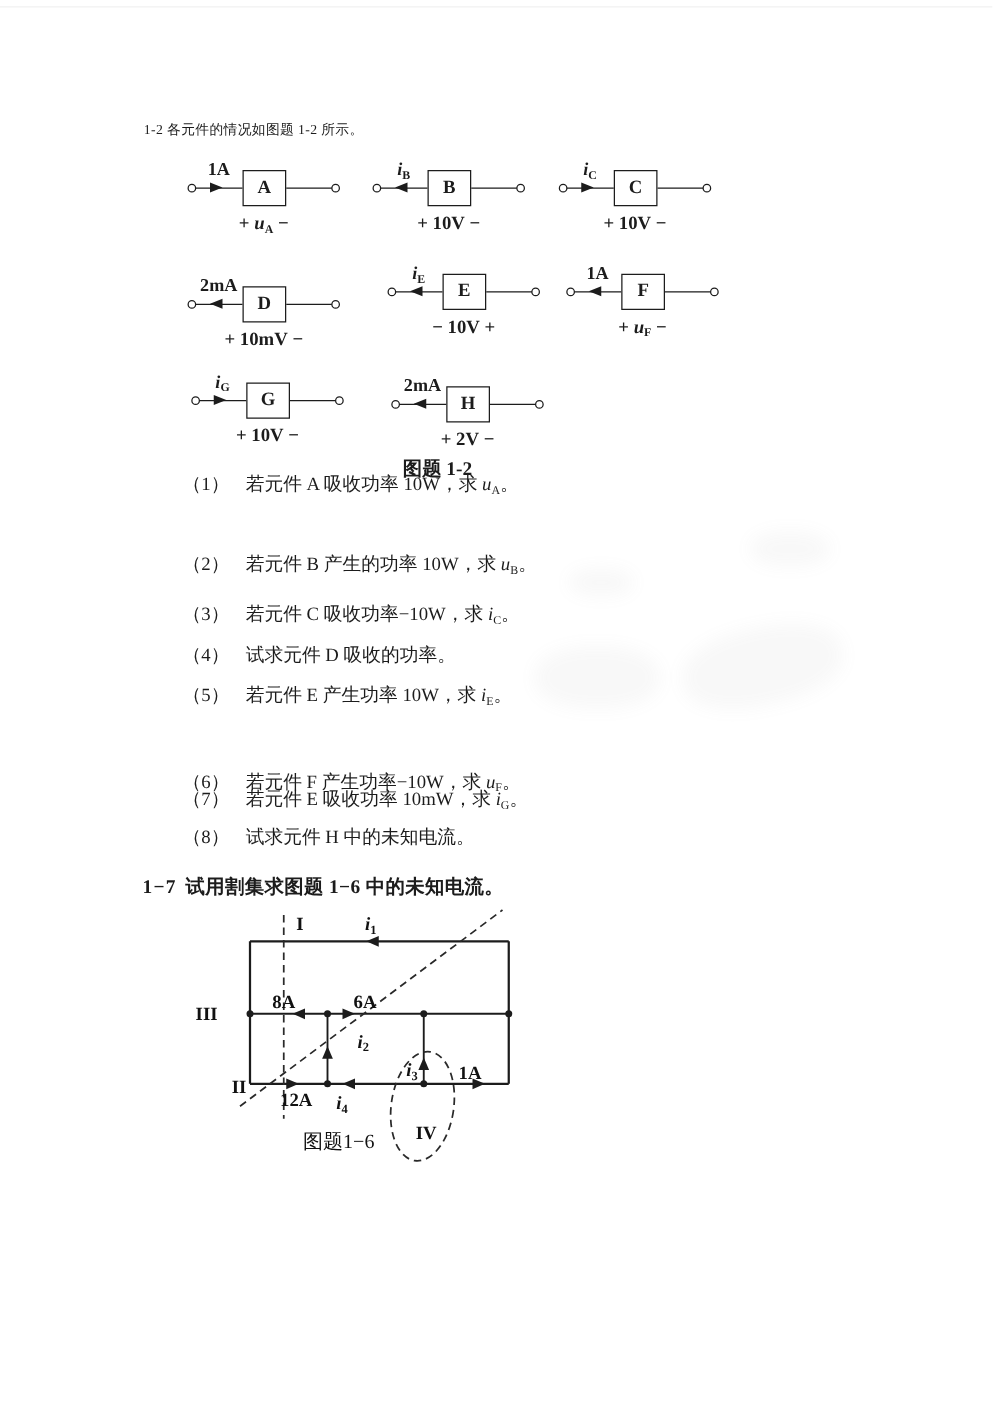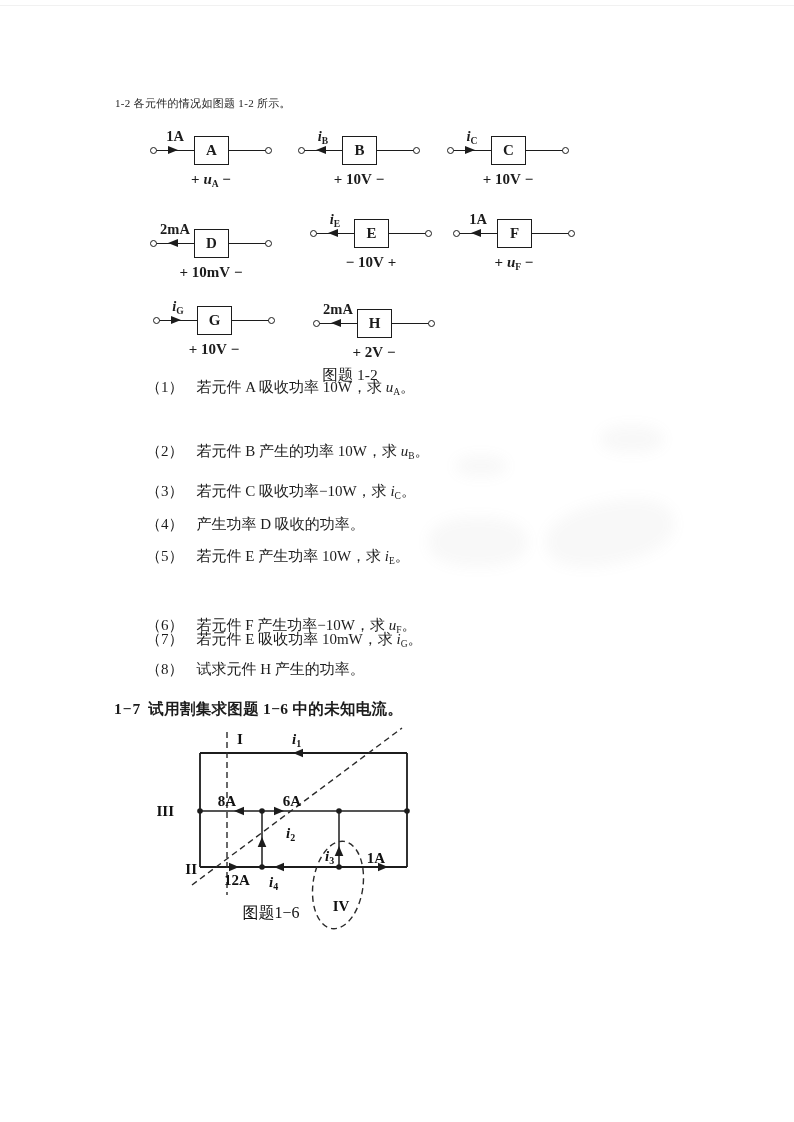--- a/index.html
+++ b/index.html
@@ -32,7 +32,7 @@
              font-weight:bold;font-size:15px;}
   .elem .vl{position:absolute;top:43px;left:0;width:122px;text-align:center;
             font-weight:bold;font-size:15px;white-space:nowrap;}
-  .cap{font-size:15.5px;}
+  .cap{font-size:15.5px;font-weight:bold;}
   
   .q{position:absolute;left:146px;font-size:15px;white-space:nowrap;}
   .q .qnum{margin-right:13px;}

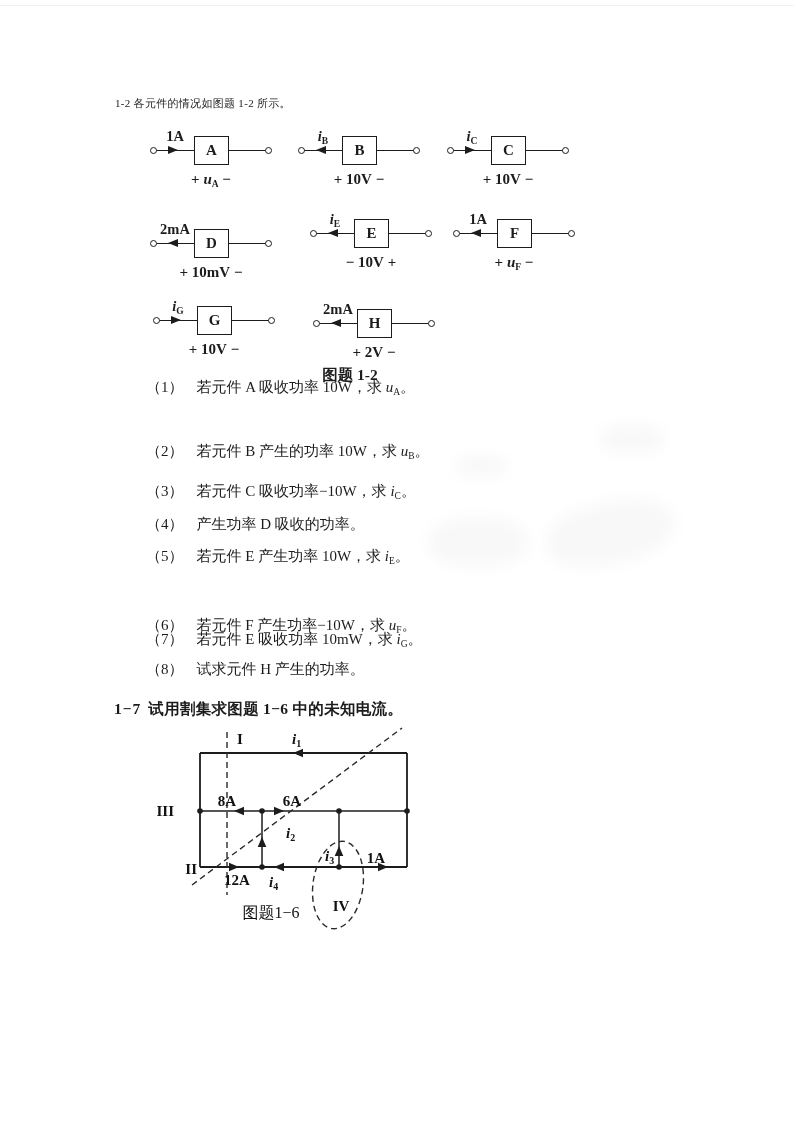--- a/index.html
+++ b/index.html
@@ -143,7 +143,7 @@
 <div class="q" style="top:378px"><span class="qnum">（1）</span><span><span>若元件 A 吸收功率 10W，求 </span><span class="it">u</span><sub>A</sub><span>。</span></span></div>
 <div class="q" style="top:442px"><span class="qnum">（2）</span><span><span>若元件 B 产生的功率 10W，求 </span><span class="it">u</span><sub>B</sub><span>。</span></span></div>
 <div class="q" style="top:482px"><span class="qnum">（3）</span><span><span>若元件 C 吸收功率−10W，求 </span><span class="it">i</span><sub>C</sub><span>。</span></span></div>
-<div class="q" style="top:515px"><span class="qnum">（4）</span><span><span>产生功率 D 吸收的功率。</span><span class="it"></span><sub></sub><span></span></span></div>
+<div class="q" style="top:515px"><span class="qnum">（4）</span><span><span>试求元件 D 吸收的功率。</span><span class="it"></span><sub></sub><span></span></span></div>
 <div class="q" style="top:547px"><span class="qnum">（5）</span><span><span>若元件 E 产生功率 10W，求 </span><span class="it">i</span><sub>E</sub><span>。</span></span></div>
 <div class="q" style="top:616px"><span class="qnum">（6）</span><span><span>若元件 F 产生功率−10W，求 </span><span class="it">u</span><sub>F</sub><span>。</span></span></div>
 <div class="q" style="top:630px"><span class="qnum">（7）</span><span><span>若元件 E 吸收功率 10mW，求 </span><span class="it">i</span><sub>G</sub><span>。</span></span></div>

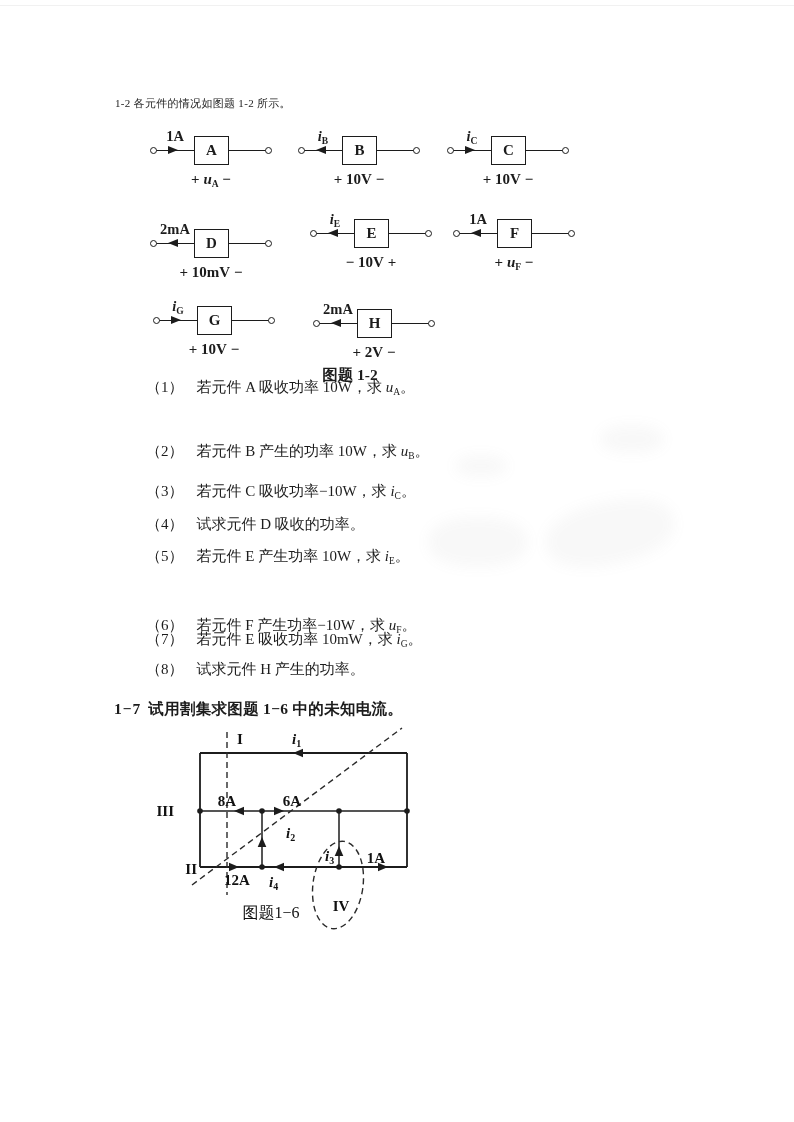--- a/index.html
+++ b/index.html
@@ -147,7 +147,7 @@
 <div class="q" style="top:547px"><span class="qnum">（5）</span><span><span>若元件 E 产生功率 10W，求 </span><span class="it">i</span><sub>E</sub><span>。</span></span></div>
 <div class="q" style="top:616px"><span class="qnum">（6）</span><span><span>若元件 F 产生功率−10W，求 </span><span class="it">u</span><sub>F</sub><span>。</span></span></div>
 <div class="q" style="top:630px"><span class="qnum">（7）</span><span><span>若元件 E 吸收功率 10mW，求 </span><span class="it">i</span><sub>G</sub><span>。</span></span></div>
-<div class="q" style="top:660px"><span class="qnum">（8）</span><span><span>试求元件 H 产生的功率。</span><span class="it"></span><sub></sub><span></span></span></div>
+<div class="q" style="top:660px"><span class="qnum">（8）</span><span><span>试求元件 H 中的未知电流。</span><span class="it"></span><sub></sub><span></span></span></div>
 
 <div class="abs h2" style="left:114px;top:699px">
   <b>1−7</b><span>试用割集求图题 1−6 中的未知电流。</span>

